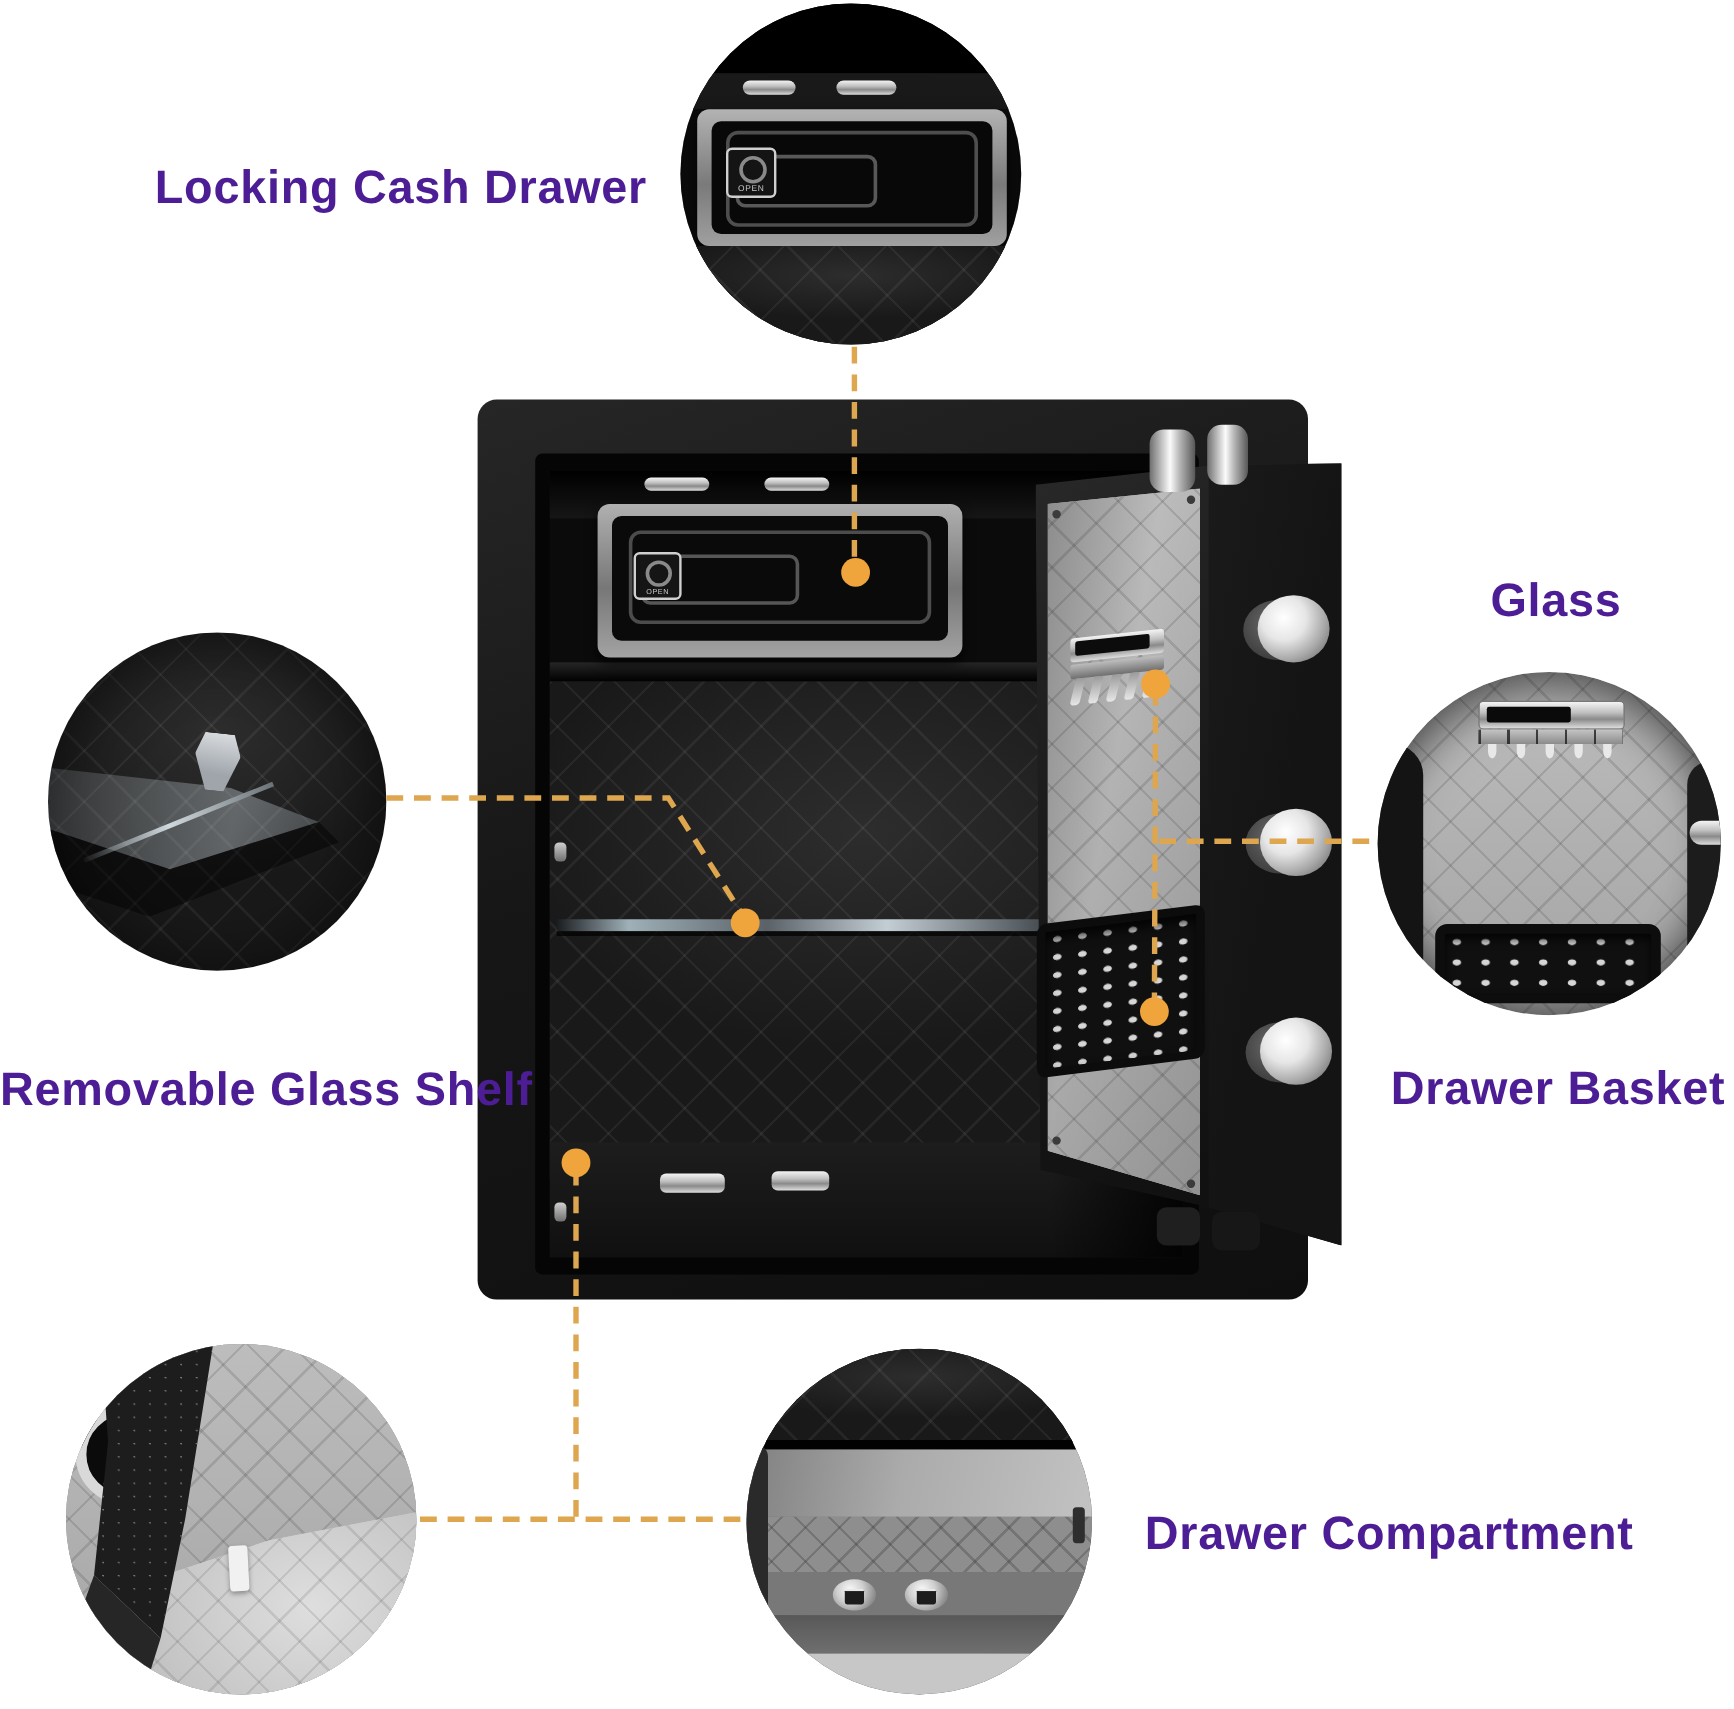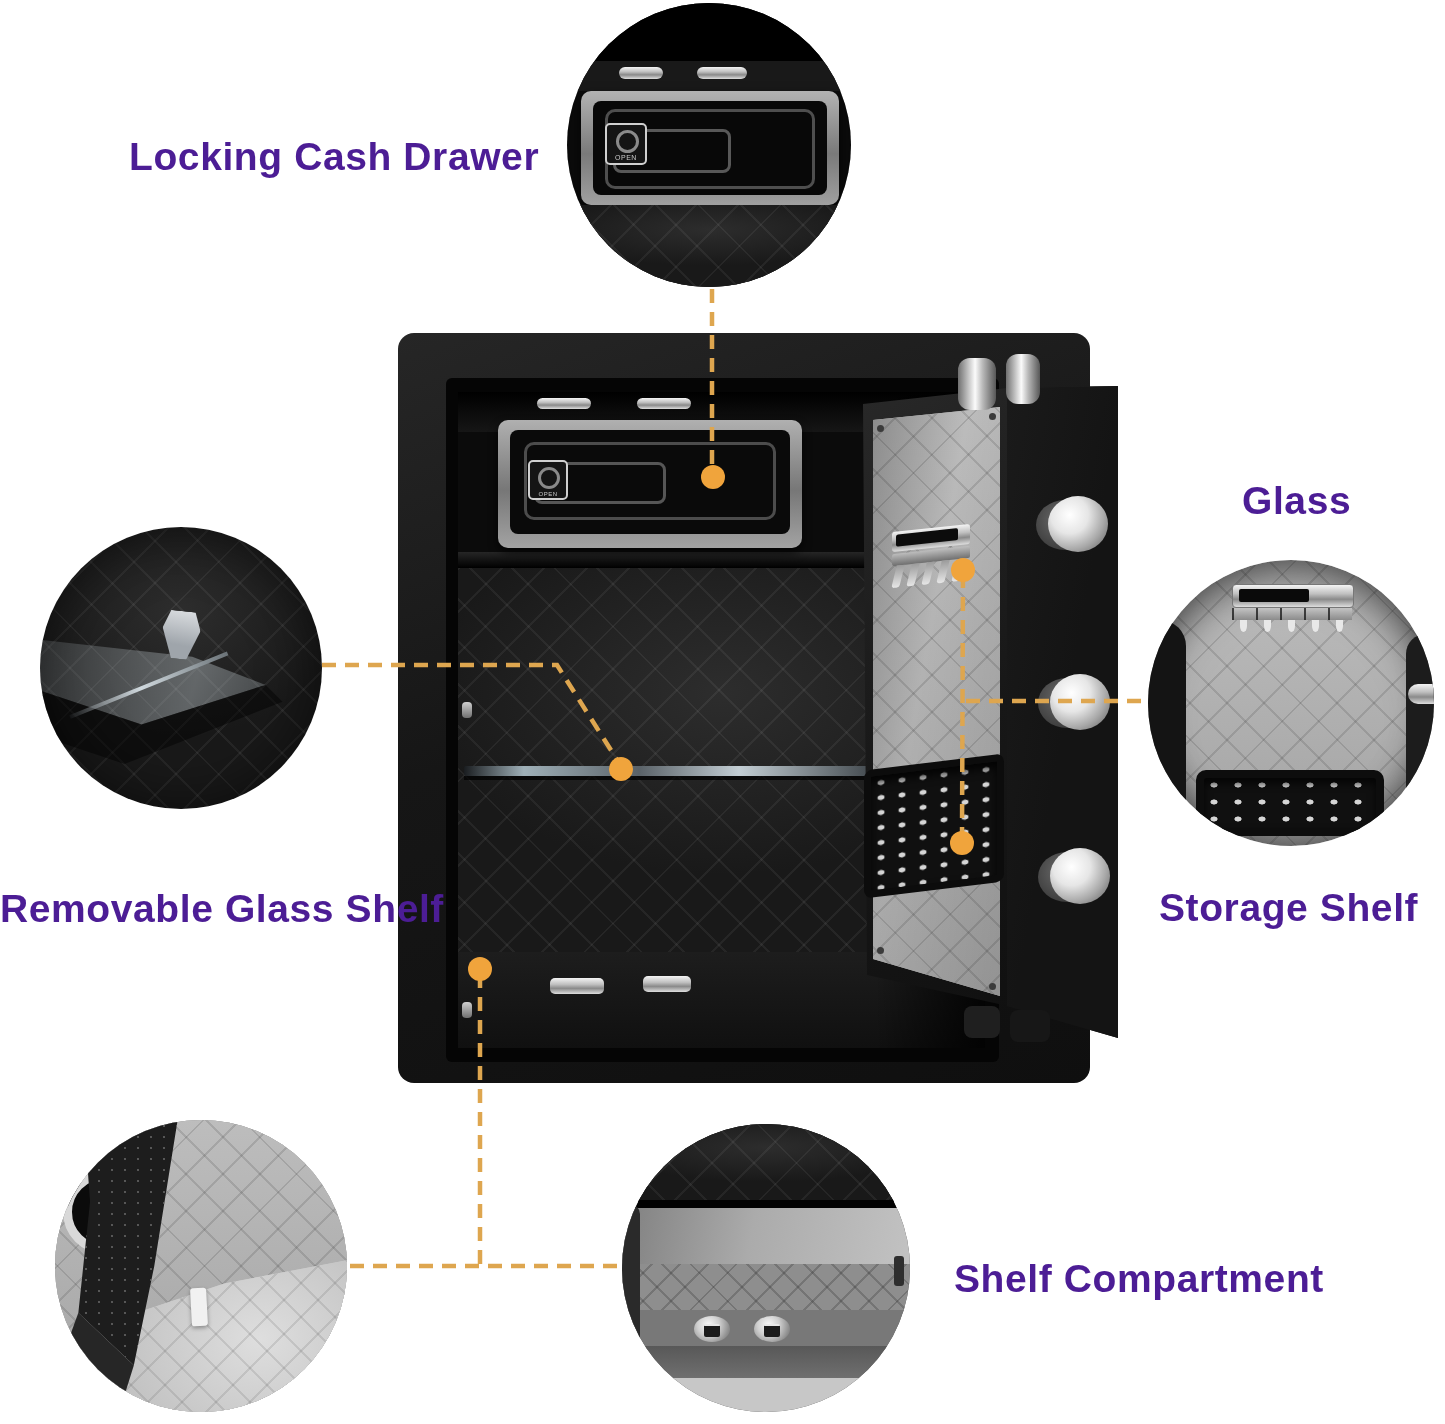--- a/index.html
+++ b/index.html
@@ -231,7 +231,7 @@
   <div class="label" style="left:129px;top:137px;">Locking Cash Drawer</div>
   <div class="label" style="left:1242px;top:481px;">Glass</div>
   <div class="label" style="left:0px;top:845px;margin-top:44px;">Removable Glass Shelf</div>
-  <div class="label" style="left:1159px;top:888px;">Storage Shelf</div>
+  <div class="label" style="left:1159px;top:888px;">Drawer Basket</div>
   <div class="label" style="left:954px;top:1259px;">Shelf Compartment</div>
 
 </div>

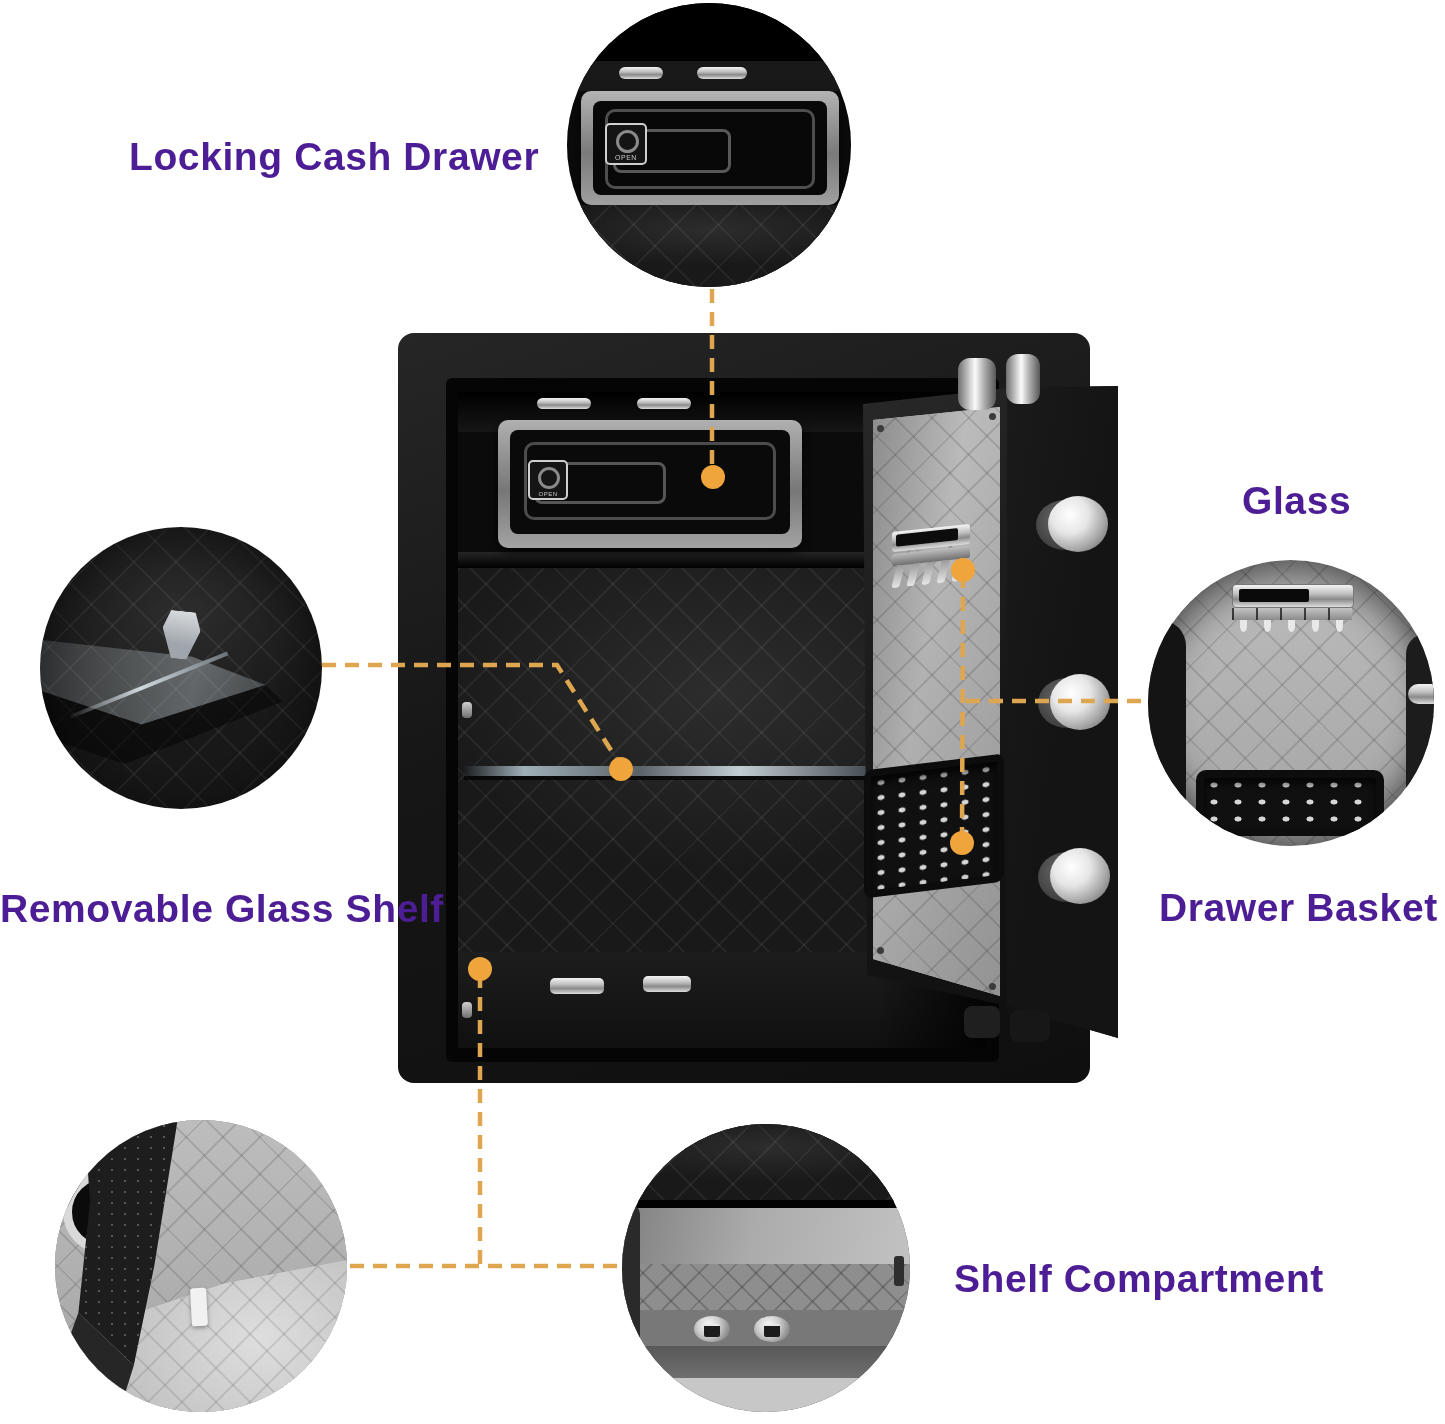--- a/index.html
+++ b/index.html
@@ -232,7 +232,7 @@
   <div class="label" style="left:1242px;top:481px;">Glass</div>
   <div class="label" style="left:0px;top:845px;margin-top:44px;">Removable Glass Shelf</div>
   <div class="label" style="left:1159px;top:888px;">Drawer Basket</div>
-  <div class="label" style="left:954px;top:1259px;">Shelf Compartment</div>
+  <div class="label" style="left:954px;top:1259px;">Drawer Compartment</div>
 
 </div>
 

